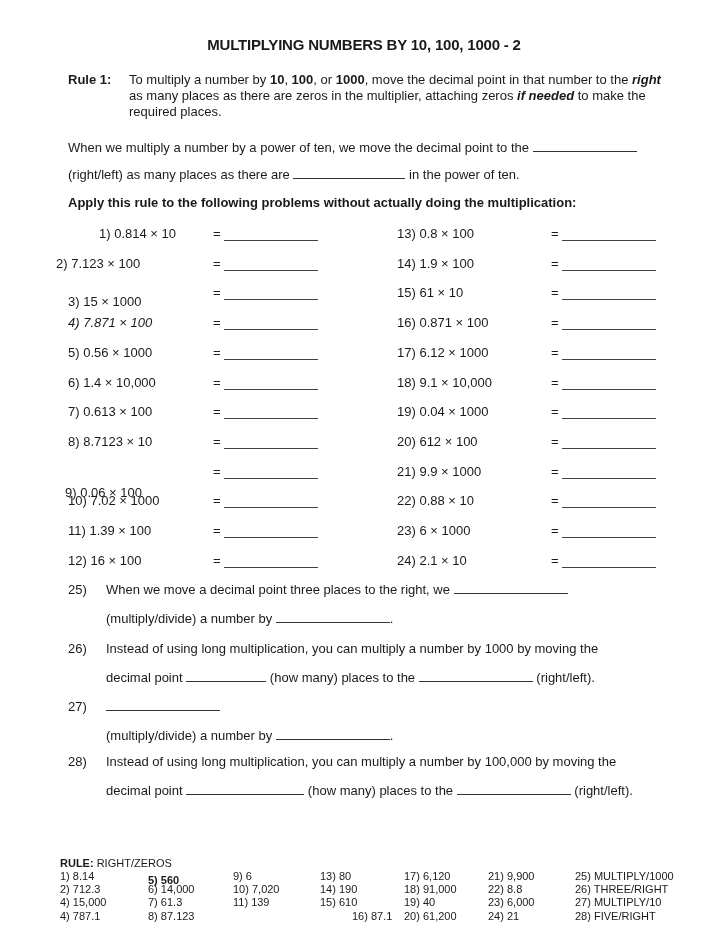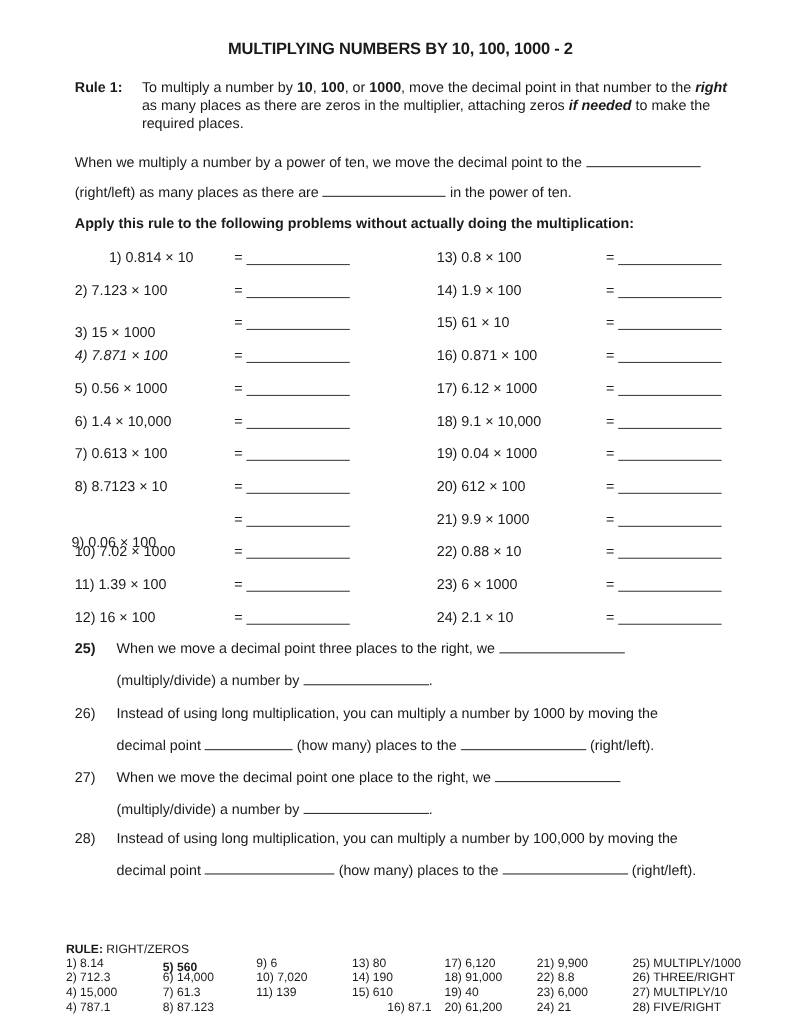--- a/index.html
+++ b/index.html
@@ -51,7 +51,7 @@
     <div class="abs prob" style="top: 226px; left: 397px;">13)  0.8 × 100</div>
     <div class="abs eq" style="top: 226px; left: 551px;">=</div>
     <div class="ans-line" style="top: 240px; left: 562px;"></div>
-    <div class="abs prob" style="top: 255.7px; left: 68px; text-align: center;">2)  7.123 × 100</div>
+    <div class="abs prob" style="top: 255.7px; left: 56px; text-align: center;">2)  7.123 × 100</div>
     <div class="abs eq" style="top: 255.7px; left: 213px;">=</div>
     <div class="ans-line" style="top: 269.7px; left: 224px;"></div>
     <div class="abs prob" style="top: 255.7px; left: 397px;">14)  1.9 × 100</div>

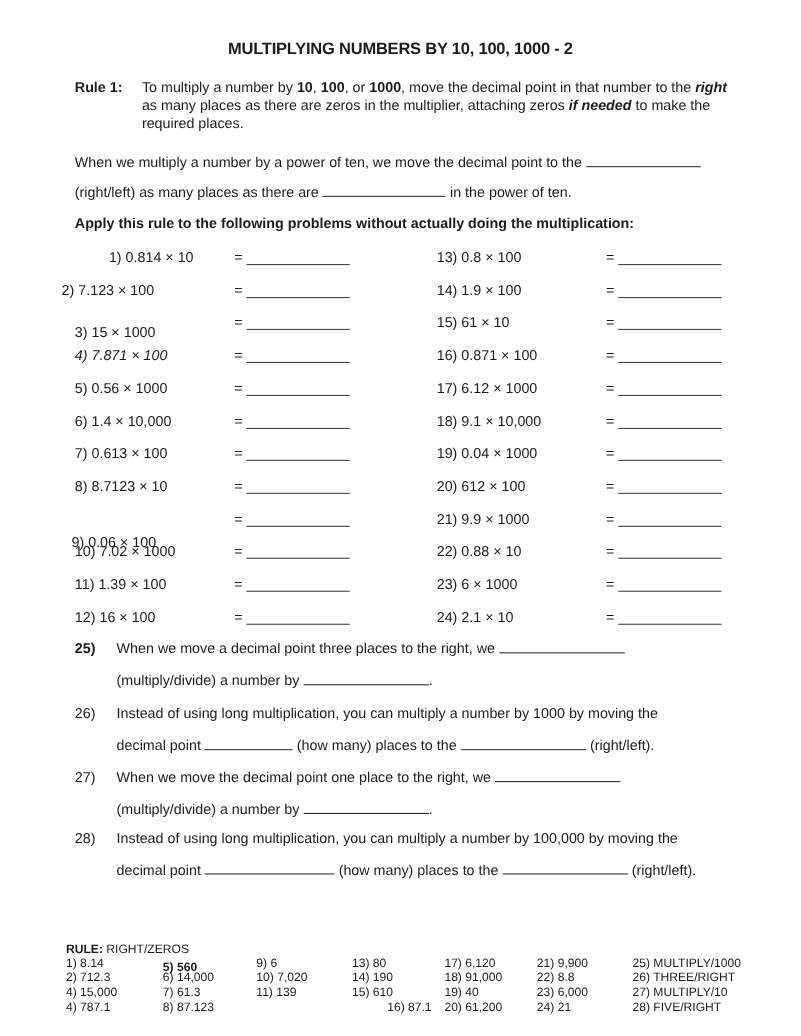--- a/index.html
+++ b/index.html
@@ -120,7 +120,7 @@
   </div>
 
 <div id="questions">
-    <div class="abs q-num" style="top: 582px; font-weight: bold;">25)</div>
+    <div class="abs q-num" style="top: 582px;">25)</div>
     <div class="abs q-text" style="top: 582px;"><span>When we move a decimal point three places to the right, we</span> <span class="blank" style="width:114px;"></span></div>
     <div class="abs q-text" style="top: 611px;"><span>(multiply/divide) a number by</span> <span class="blank" style="width:114px;"></span><span>.</span></div>
     <div class="abs q-num" style="top: 641px;">26)</div>

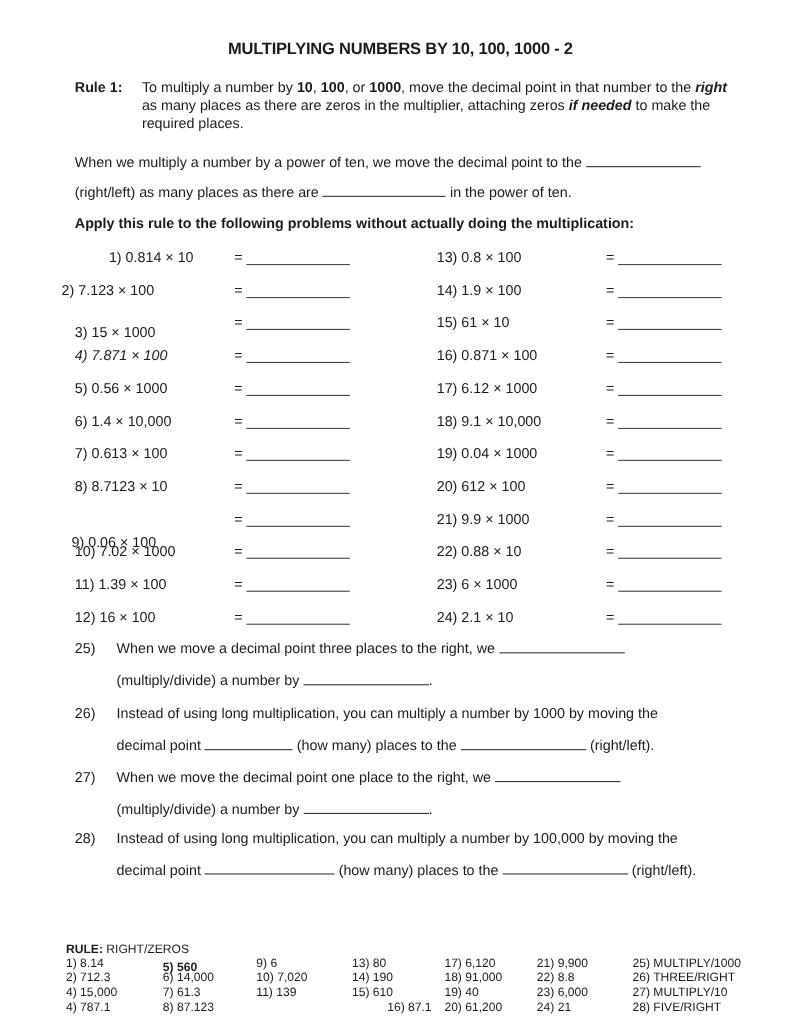--- a/index.html
+++ b/index.html
@@ -127,7 +127,7 @@
     <div class="abs q-text" style="top: 641px;"><span>Instead of using long multiplication, you can multiply a number by 1000 by moving the</span></div>
     <div class="abs q-text" style="top: 670px;"><span>decimal point</span> <span class="blank" style="width:80px;"></span> <span>(how many) places to the</span> <span class="blank" style="width:114px;"></span> <span>(right/left).</span></div>
     <div class="abs q-num" style="top: 699px;">27)</div>
-    <div class="abs q-text" style="top: 699px;"><span>When we move the decimal point one place to the right, we</span> <span class="blank" style="width:114px;"></span></div>
+    <div class="abs q-text" style="top: 699px;"> <span class="blank" style="width:114px;"></span></div>
     <div class="abs q-text" style="top: 728px;"><span>(multiply/divide) a number by</span> <span class="blank" style="width:114px;"></span><span>.</span></div>
     <div class="abs q-num" style="top: 754px;">28)</div>
     <div class="abs q-text" style="top: 754px;"><span>Instead of using long multiplication, you can multiply a number by 100,000 by moving the</span></div>

